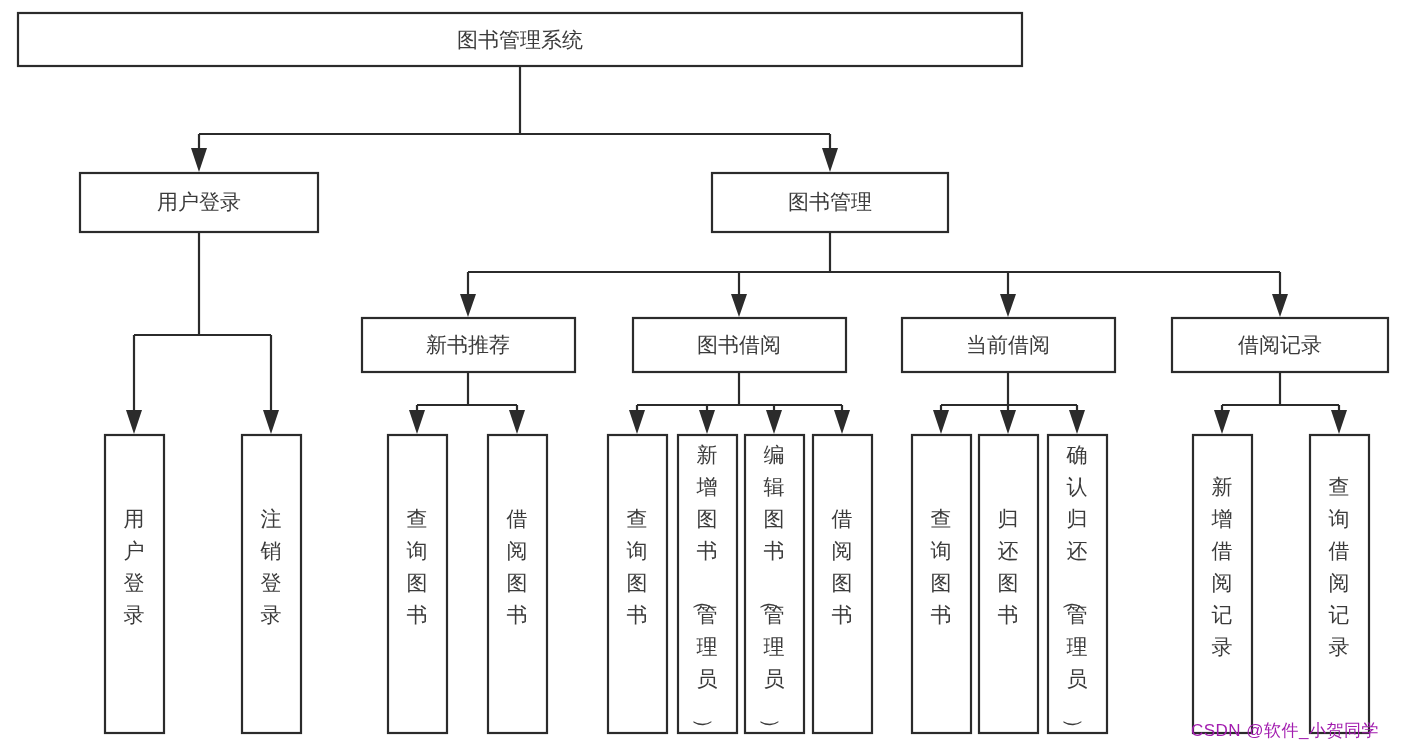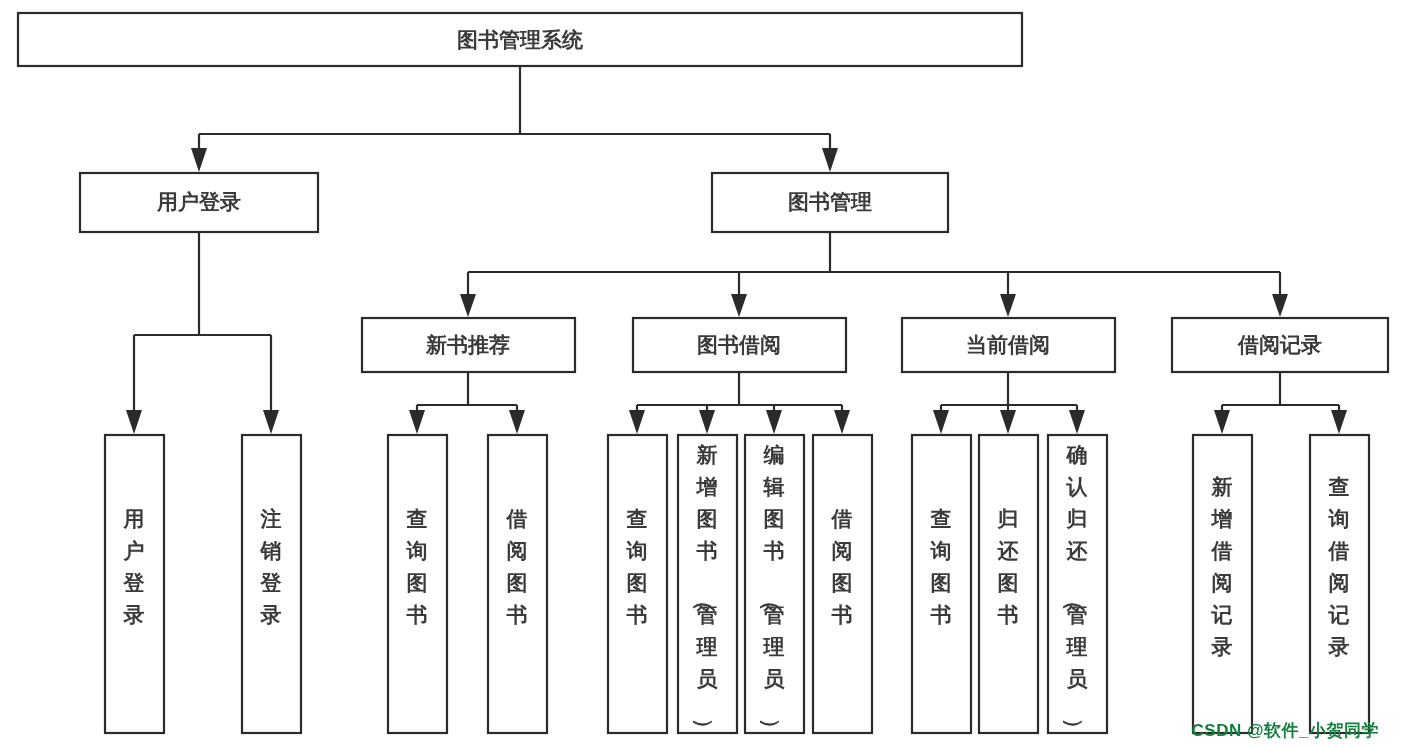--- a/index.html
+++ b/index.html
@@ -18,7 +18,6 @@
     width: 1393px;
     height: 747px;
     background: #ffffff;
-    font-weight: bold;
   }
   svg#diagram-svg {
     position: absolute;

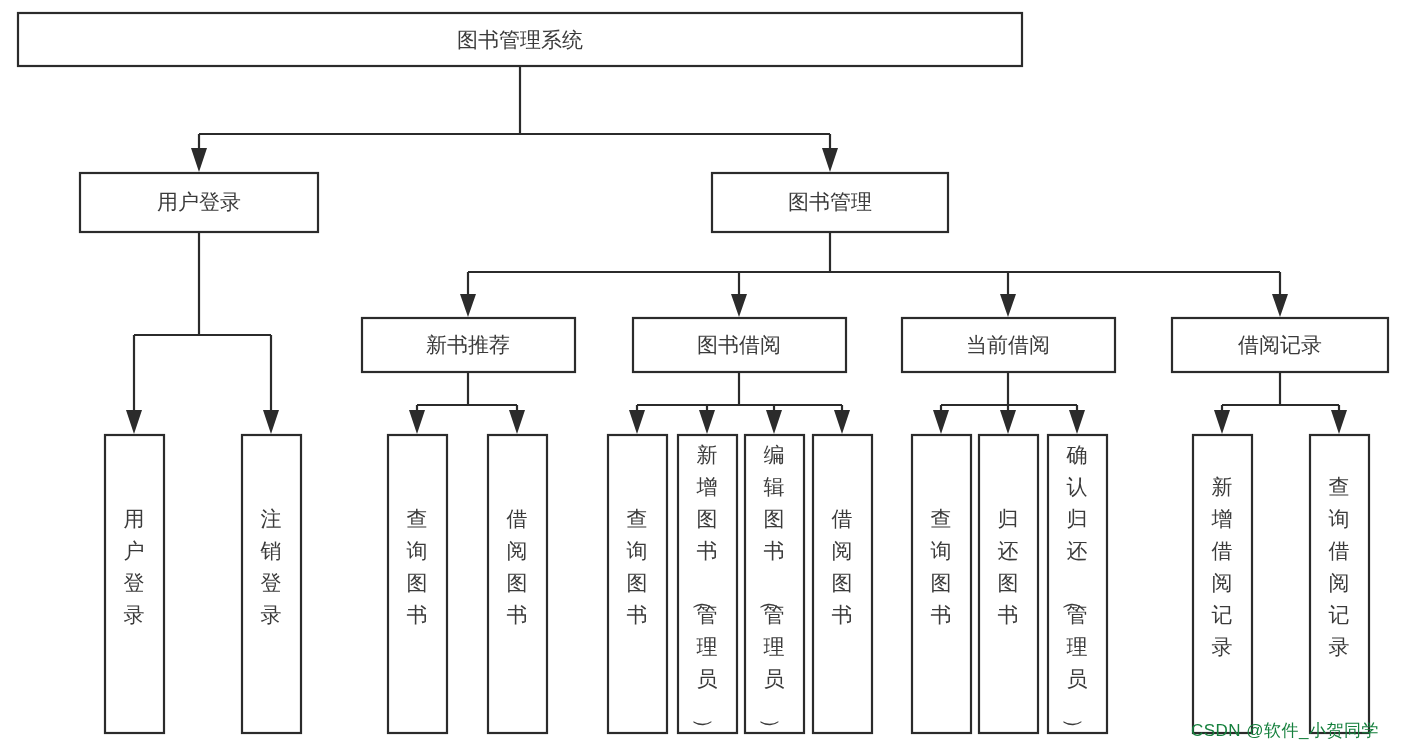--- a/index.html
+++ b/index.html
@@ -61,7 +61,7 @@
     bottom: 5px;
     font-family: "Liberation Sans", "DejaVu Sans", sans-serif;
     font-size: 17px;
-    color: #15803d;
+    color: #a21caf;
     letter-spacing: 0.5px;
     white-space: nowrap;
     user-select: none;

